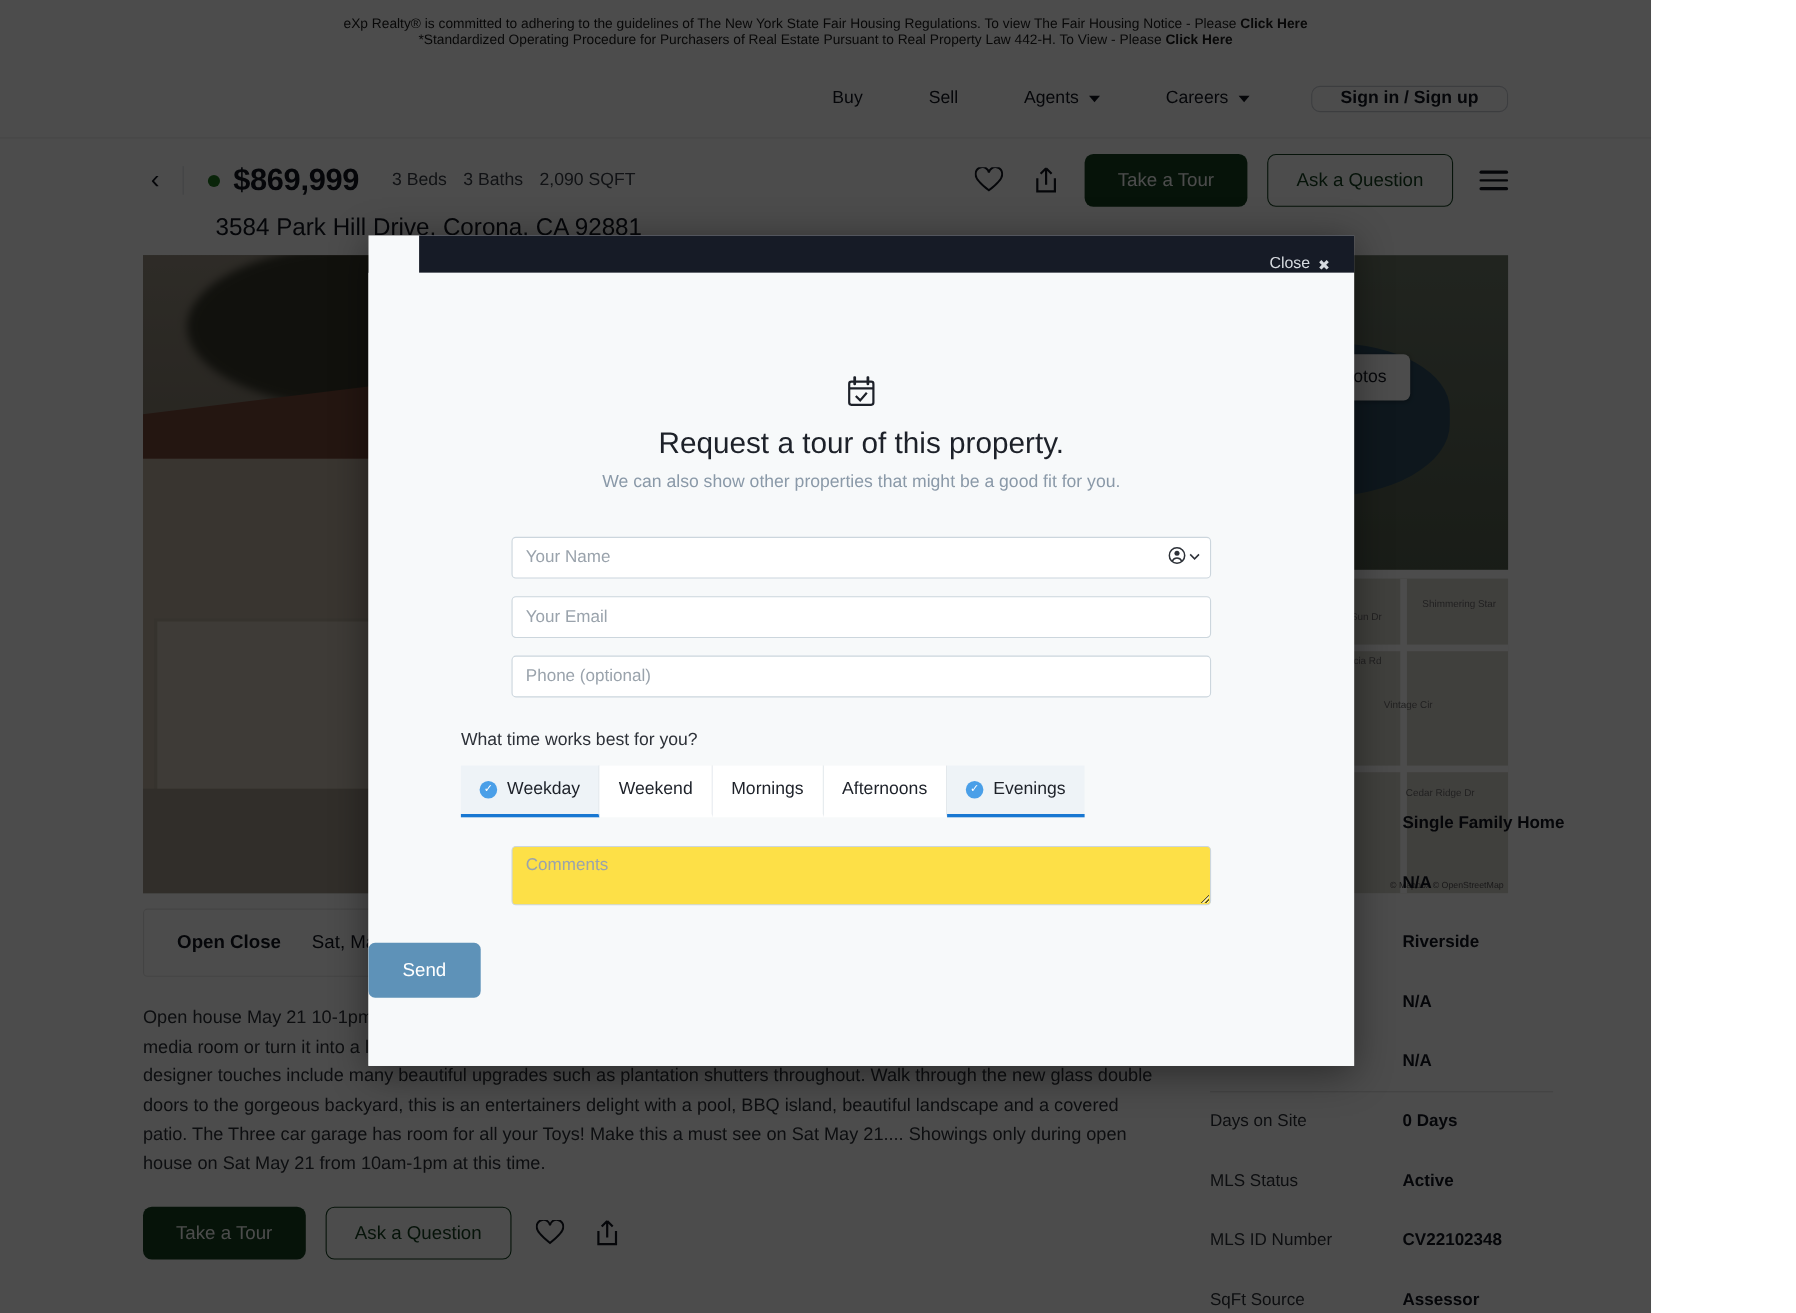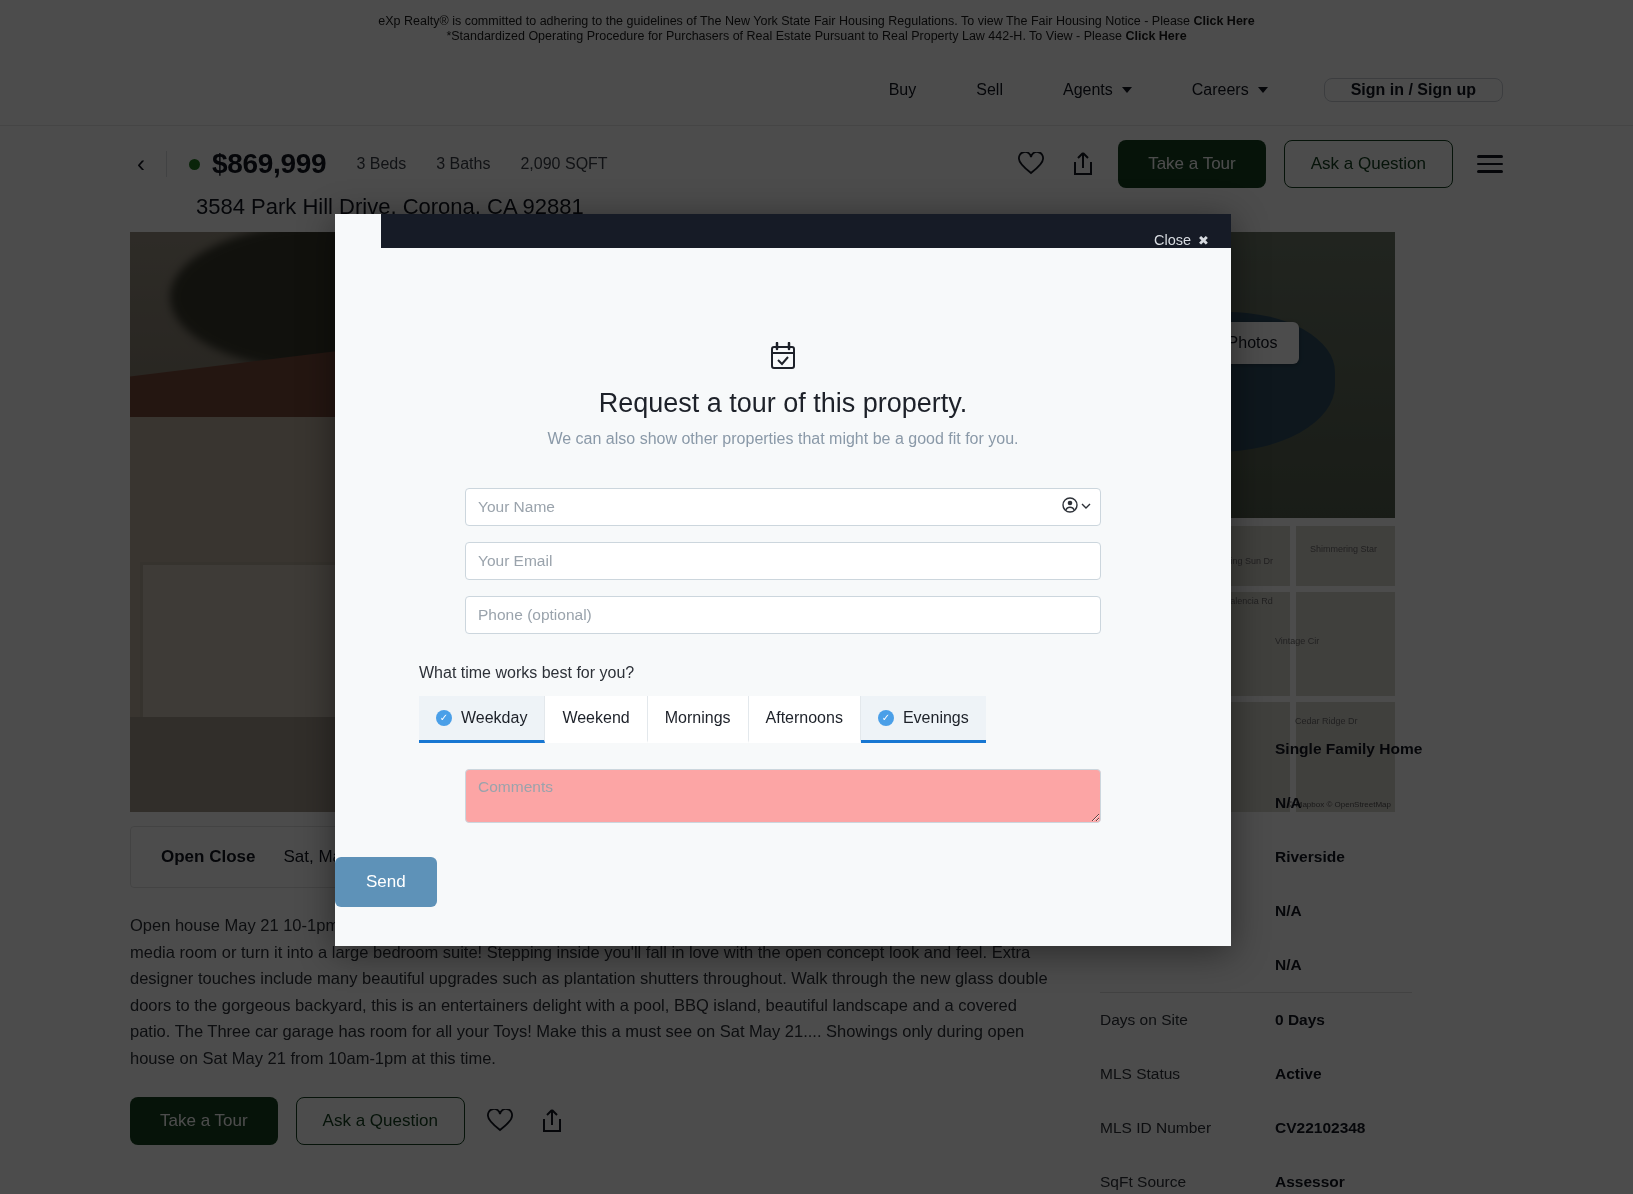--- a/index.html
+++ b/index.html
@@ -9,7 +9,7 @@
     background: #ffffff;
     overflow: hidden;
   }
-  #page { position: relative; width: 1633px; height: 1194px; overflow: hidden; background:#fff; }
+  #page { position: relative; width: 1501px; height: 1194px; overflow: hidden; background:#fff; }
 
   
   #page-under { position:absolute; inset:0; }

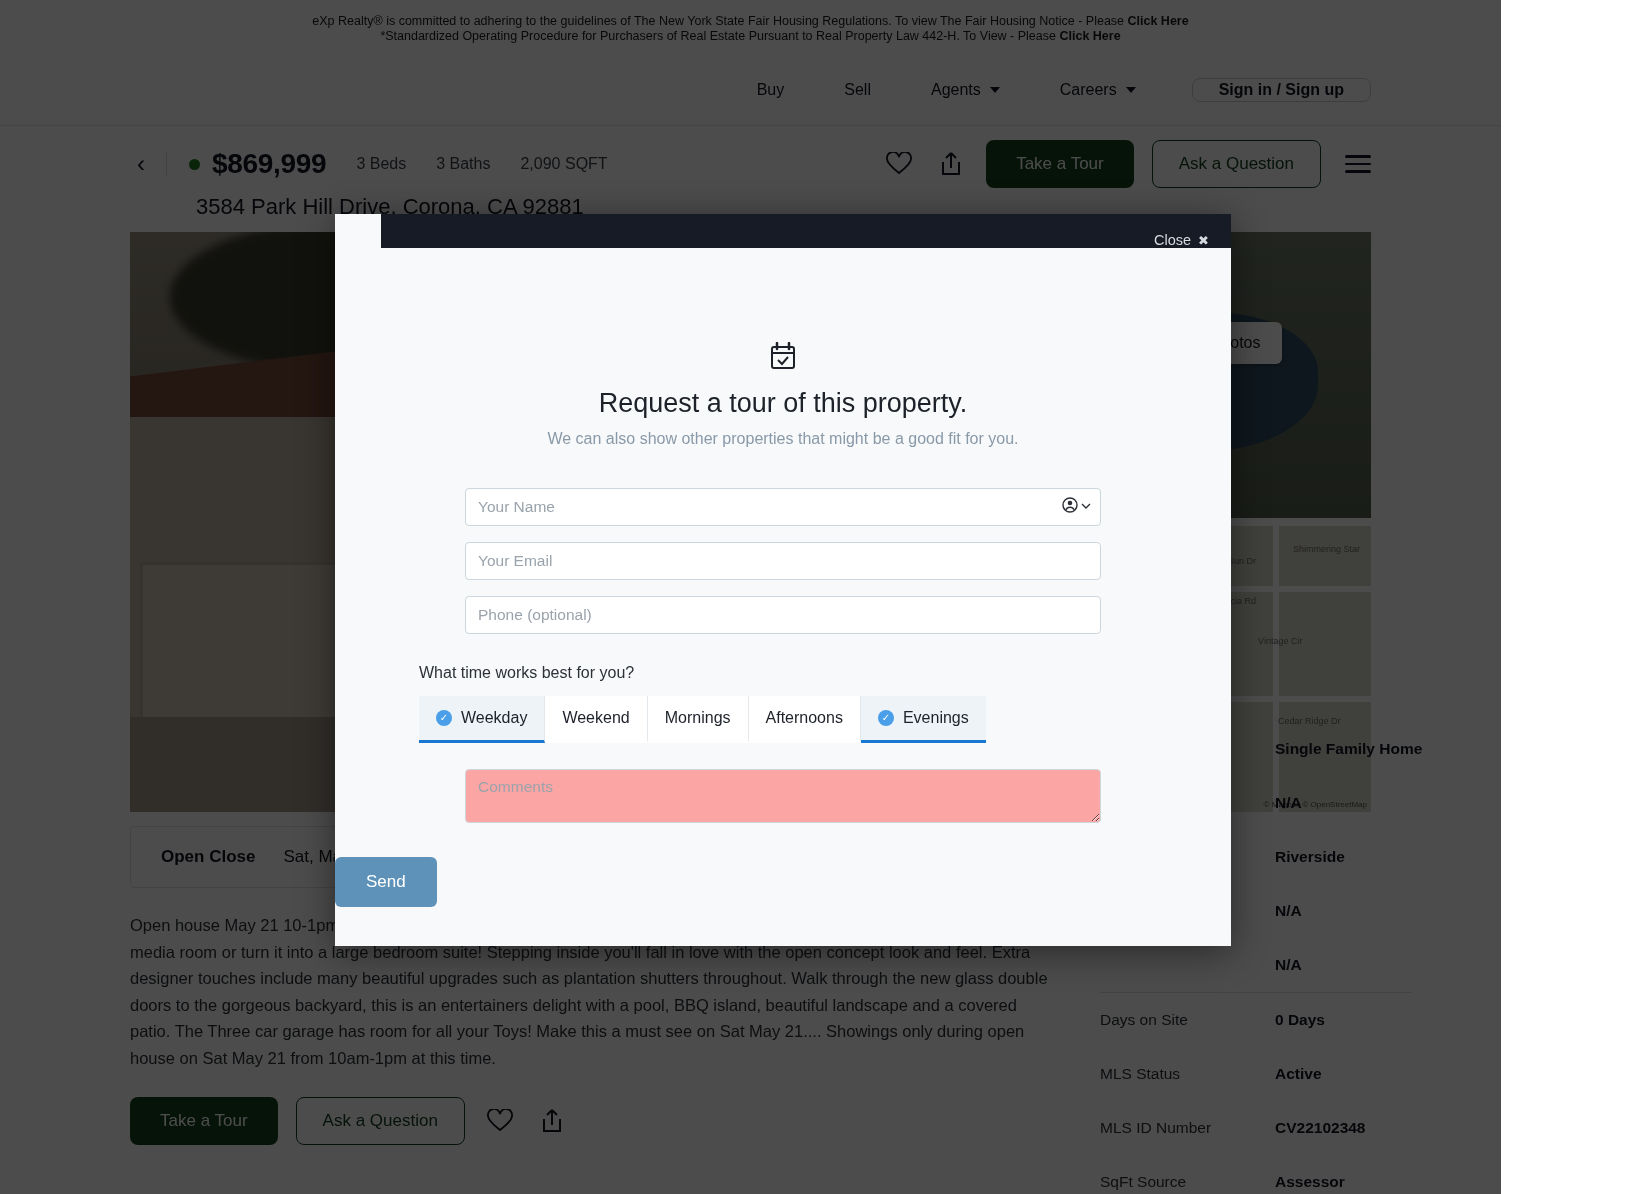--- a/index.html
+++ b/index.html
@@ -56,7 +56,7 @@
   .vdiv { width:1px; height:26px; background:#d9dde2; margin:0 22px 0 14px; }
   .dot { width:11px;height:11px;border-radius:50%;background:#1f7a1f;margin-right:12px; }
   .price { font-size: 28px; font-weight:700; color:#11151f; letter-spacing:-0.3px; }
-  .facts { display:flex; gap:30px; margin-left:30px; font-size:16px; color:#3a3f47; }
+  .facts { display:flex; gap:15px; margin-left:30px; font-size:16px; color:#3a3f47; }
   .addr { font-size: 22px; color:#11151f; margin:6px 0 0 66px; font-weight:400; }
   .propbar-actions { margin-left:auto; display:flex; align-items:center; gap:18px; }
   .icon-btn { width:34px;height:34px;display:flex;align-items:center;justify-content:center;cursor:pointer; }

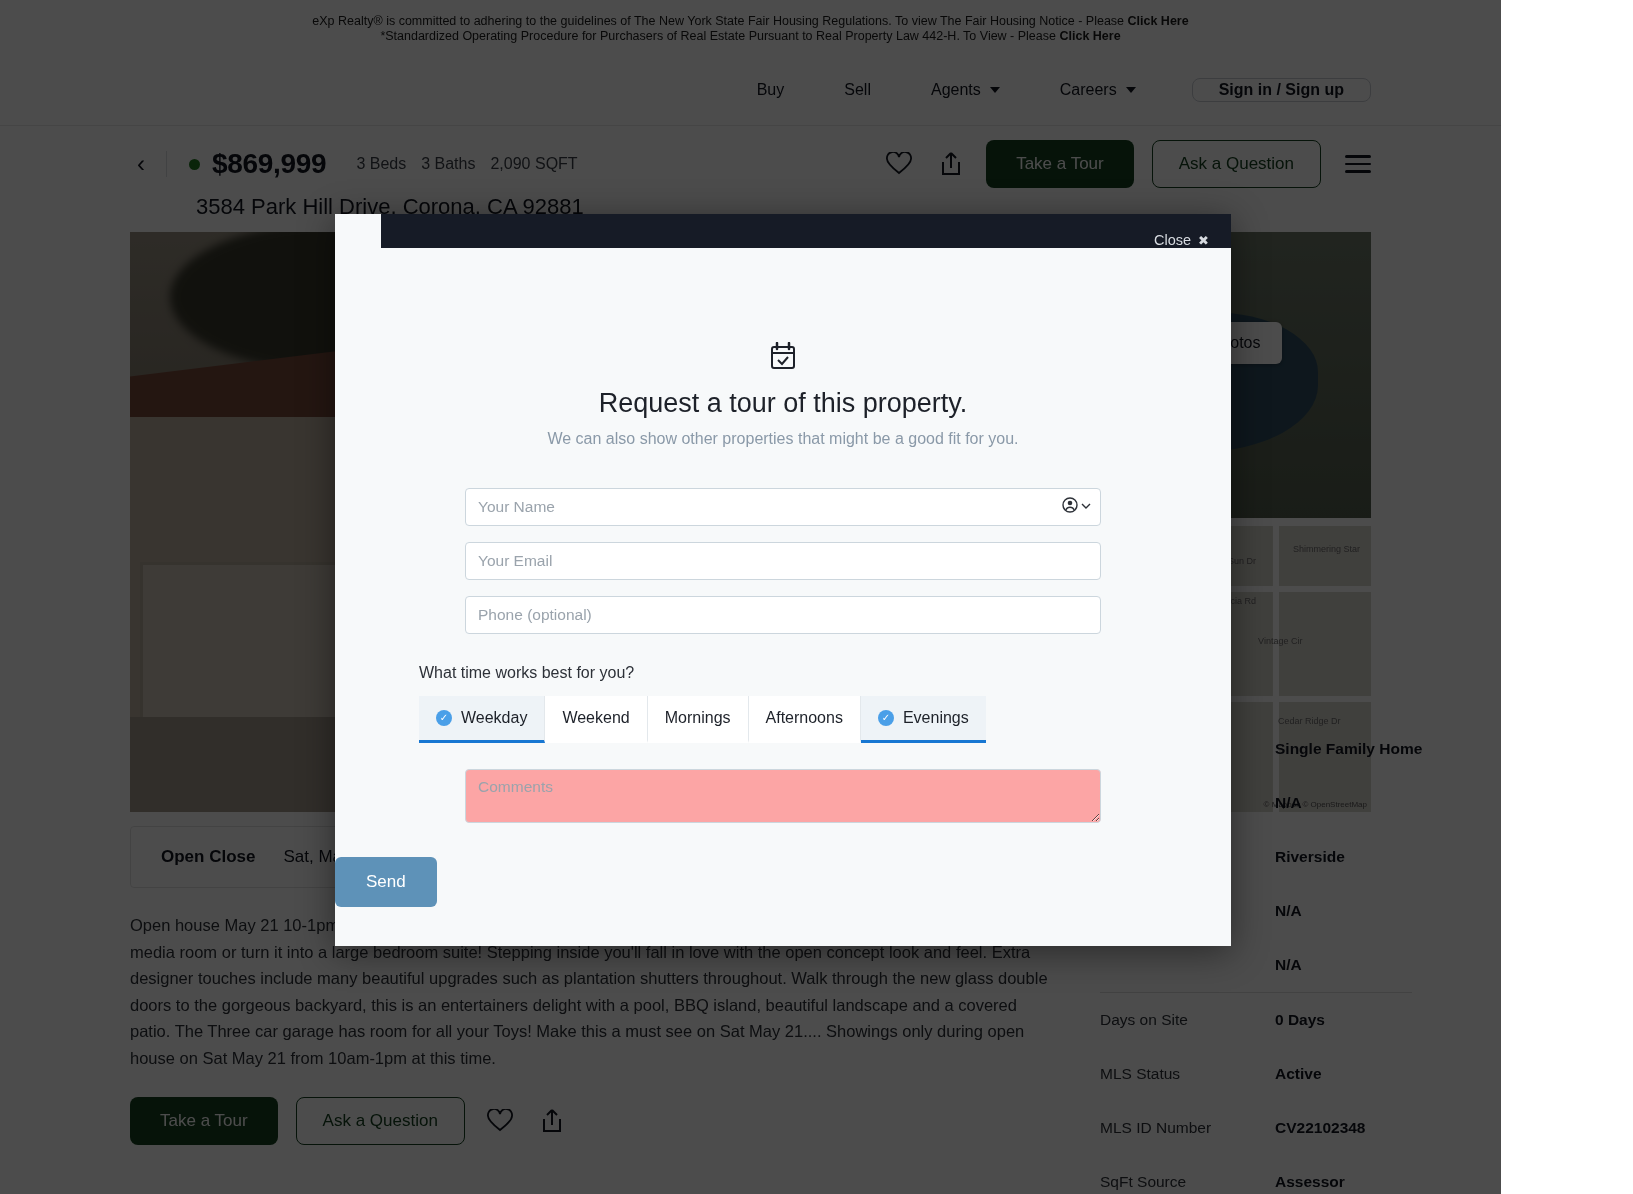--- a/index.html
+++ b/index.html
@@ -129,7 +129,7 @@
     color:#d7dbe0; font-size:14.5px; cursor:pointer; display:flex; align-items:center; gap:7px;
   }
   .close-x { font-size:13px; }
-  .modal-body { padding: 94px 0 39px 0; background:#f7f9fa; }
+  .modal-body { padding: 94px 0 62px 0; background:#f7f9fa; }
   .cal-icon { display:flex; justify-content:center; margin-bottom: 18px; }
   .modal-title {
     text-align:center; font-size: 27px; color:#1d2129; font-weight:400; margin-bottom: 11px;

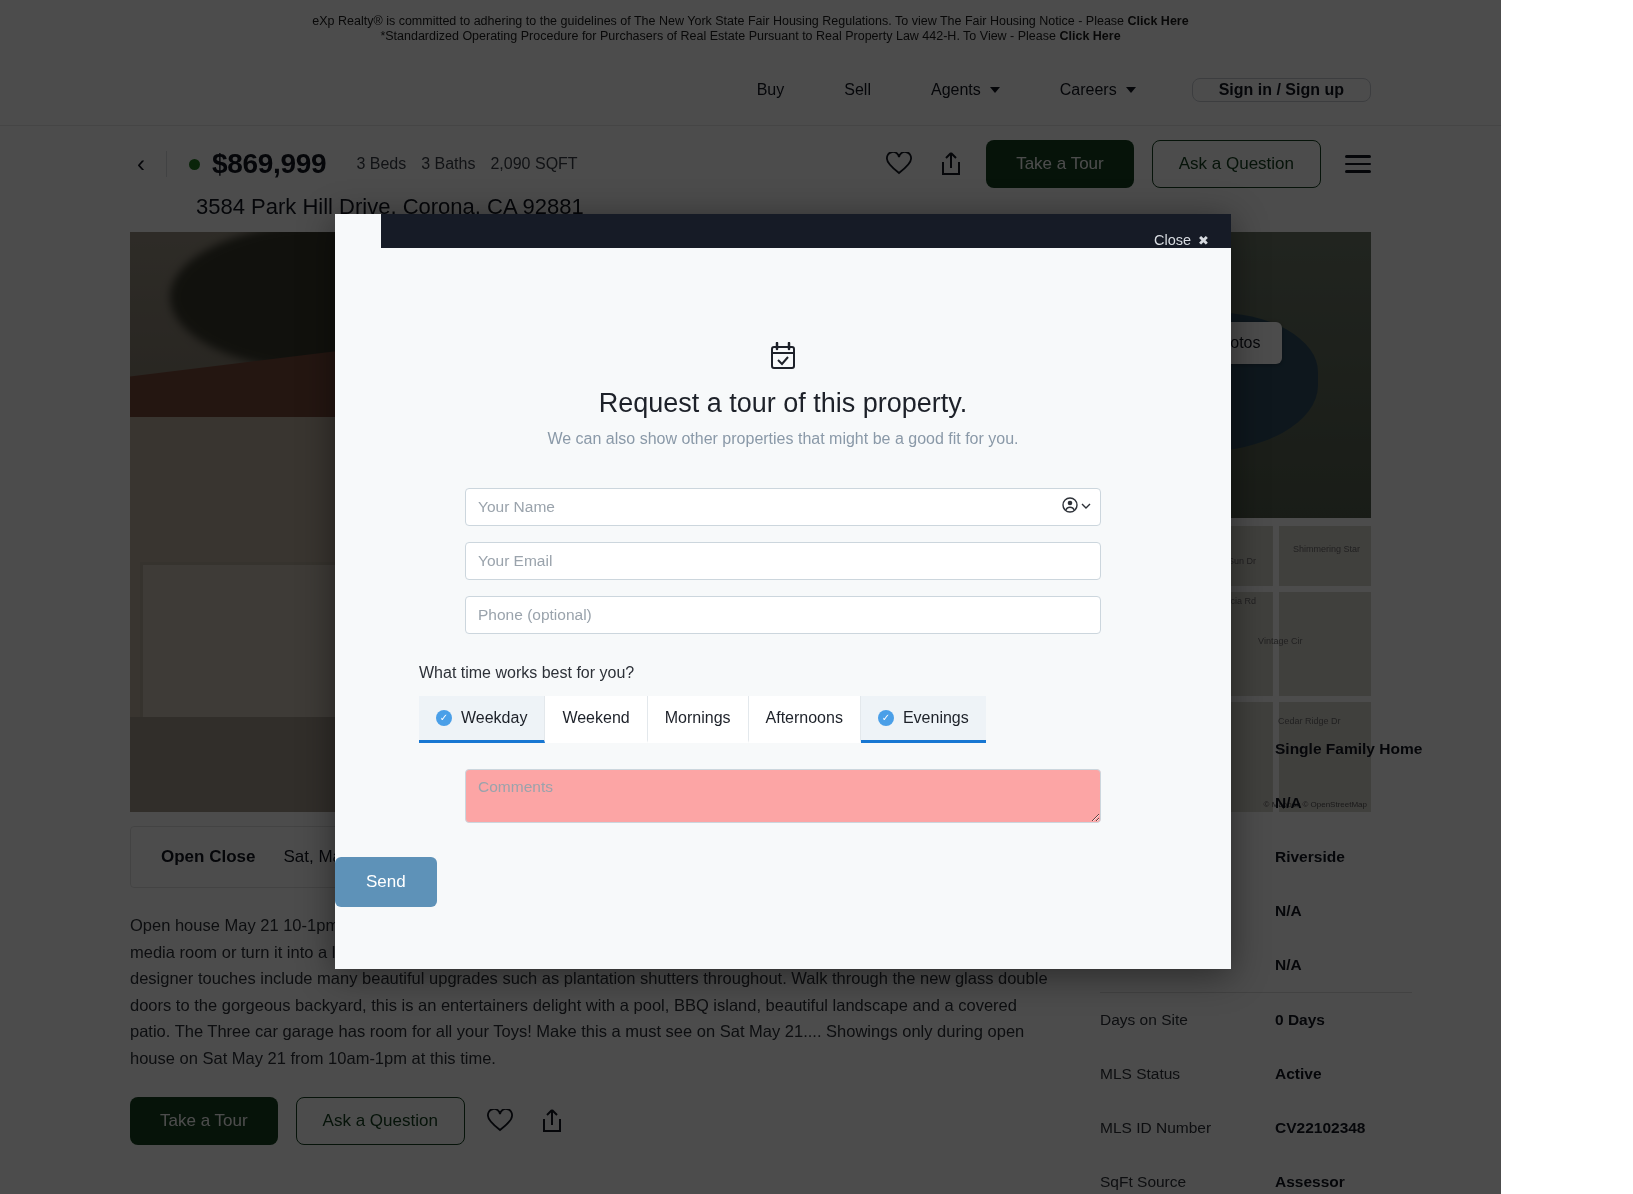--- a/index.html
+++ b/index.html
@@ -165,7 +165,7 @@
   }
   .comments {
     width: 636px; height: 54px; margin: 26px auto 0 auto; display:block;
-    border:1px solid #ccd6dd; border-radius:4px; background:#fca5a5; resize:vertical;
+    border:1px solid #ccd6dd; border-radius:4px; background:#fde047; resize:vertical;
     font-size:15.5px; color:#11151f; padding: 8px 12px; font-family:inherit;
   }
   .comments::placeholder { color:#9aa3ac; }

